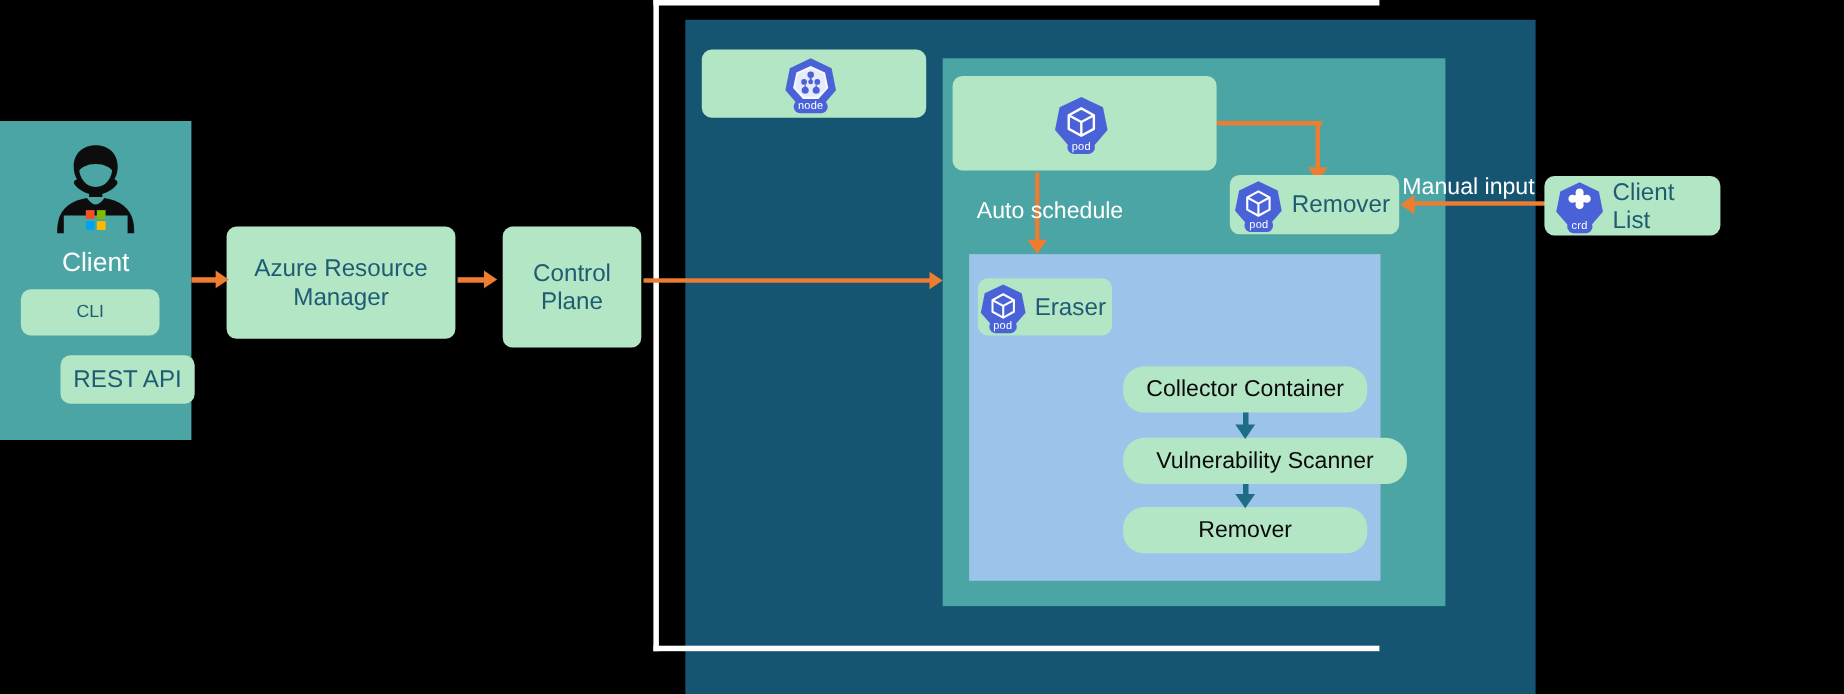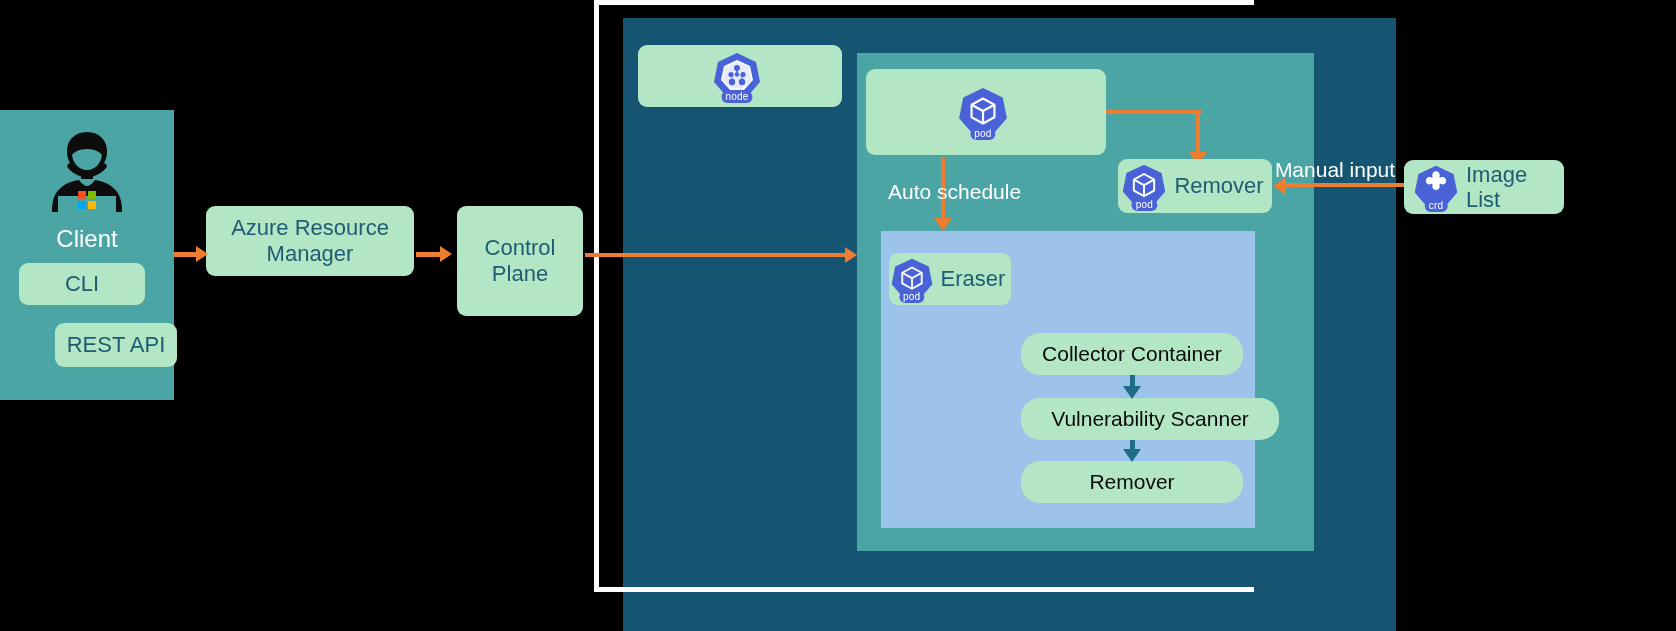--- a/index.html
+++ b/index.html
@@ -192,7 +192,7 @@
     </svg>
     <span class="cap">crd</span>
   </span>
-  <span class="txt">Image List</span>
+  <span class="txt">Client List</span>
 </div>
 
 <div class="abs mint iconbox" id="eraser-box">

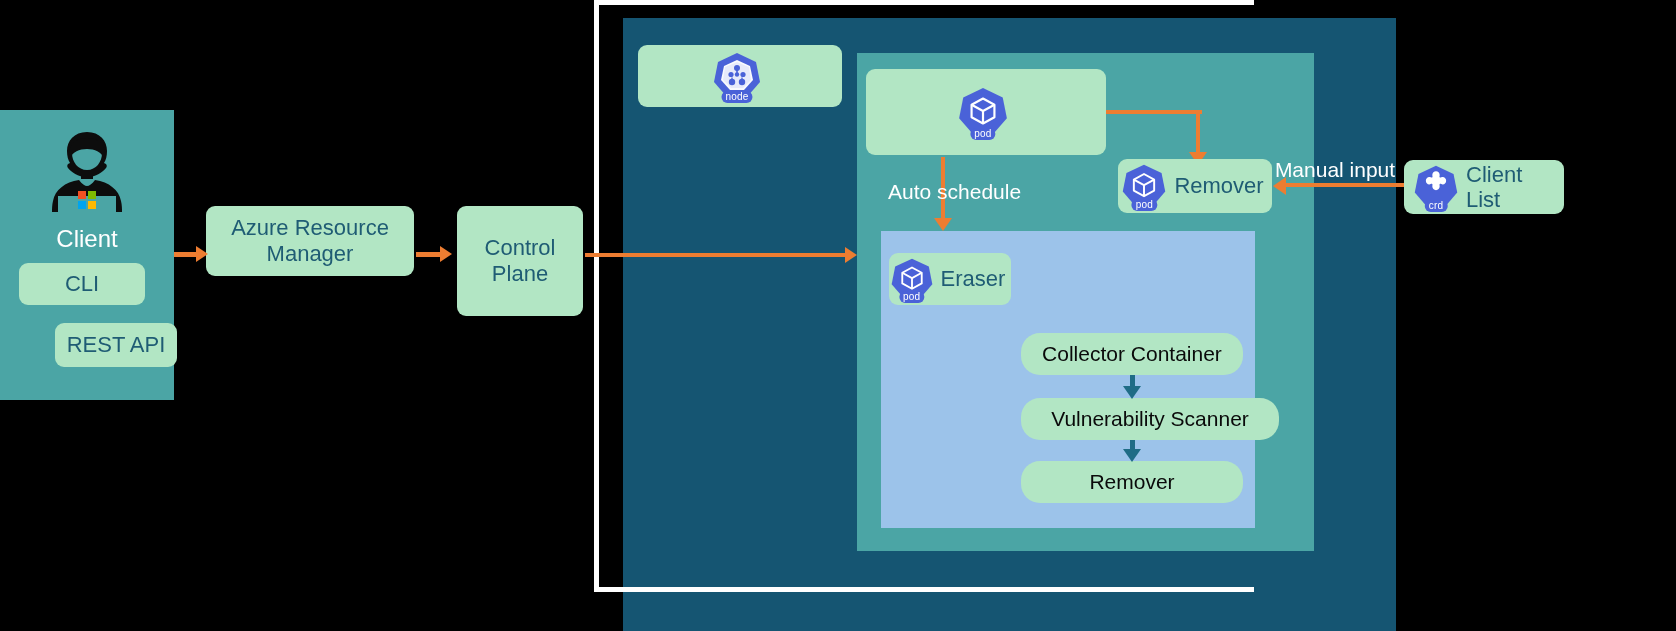--- a/index.html
+++ b/index.html
@@ -30,7 +30,7 @@
   #client-title{left:0;top:225px;width:174px;color:#fff;font-size:24px;text-align:center;}
   #cli-box{left:19px;top:263px;width:126px;height:42px;font-size:22px;}
   #rest-box{left:19px;top:323px;width:122px;height:44px;font-size:22px;margin-left:36px;}
-  #arm-box{left:206px;top:206px;width:208px;height:70px;font-size:22px;}
+  #arm-box{left:206px;top:206px;width:208px;height:102px;font-size:22px;}
   #cp-box{left:457px;top:206px;width:126px;height:110px;font-size:22px;}
 
   #worker-box{left:638px;top:45px;width:204px;height:62px;font-size:22px;}

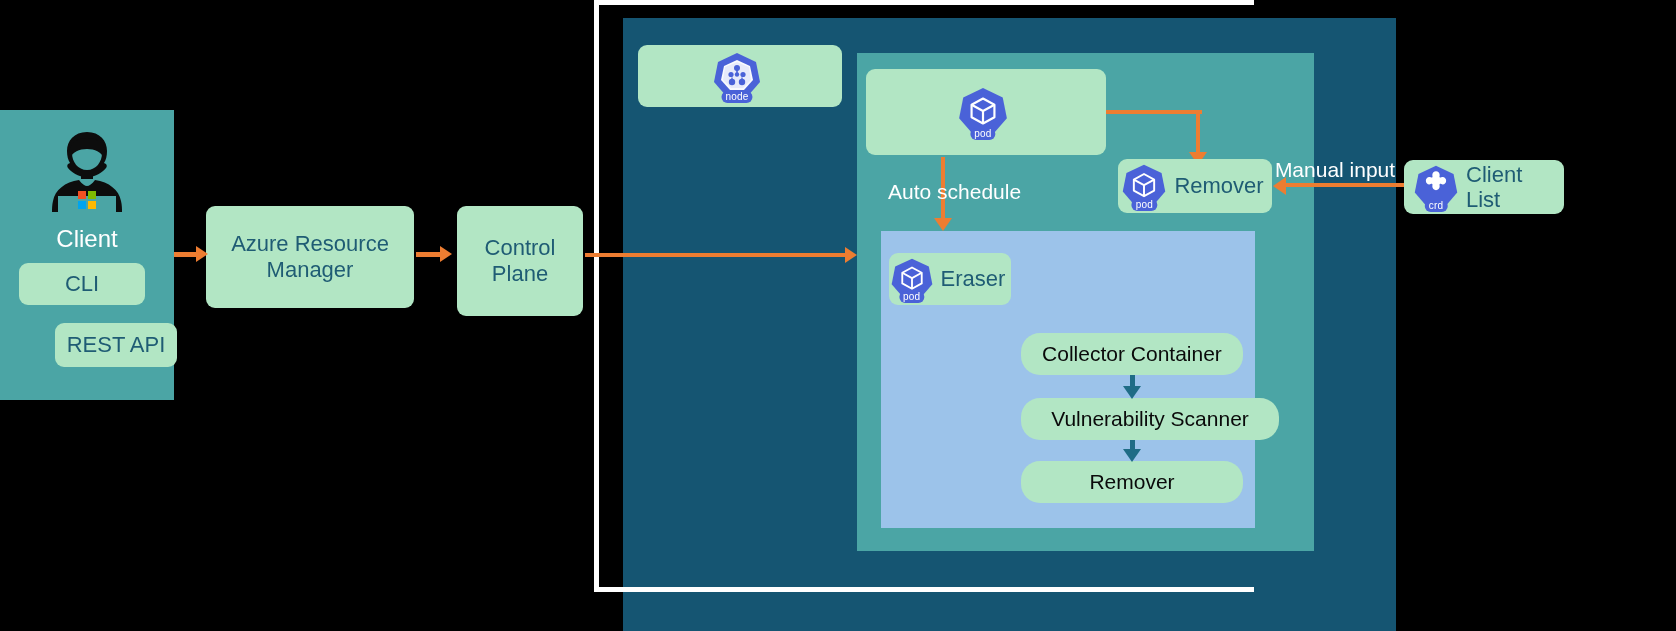--- a/index.html
+++ b/index.html
@@ -28,7 +28,7 @@
 
   
   #client-title{left:0;top:225px;width:174px;color:#fff;font-size:24px;text-align:center;}
-  #cli-box{left:19px;top:263px;width:126px;height:42px;font-size:22px;}
+  #cli-box{left:19px;top:263px;width:126px;height:42px;font-size:16px;}
   #rest-box{left:19px;top:323px;width:122px;height:44px;font-size:22px;margin-left:36px;}
   #arm-box{left:206px;top:206px;width:208px;height:102px;font-size:22px;}
   #cp-box{left:457px;top:206px;width:126px;height:110px;font-size:22px;}

